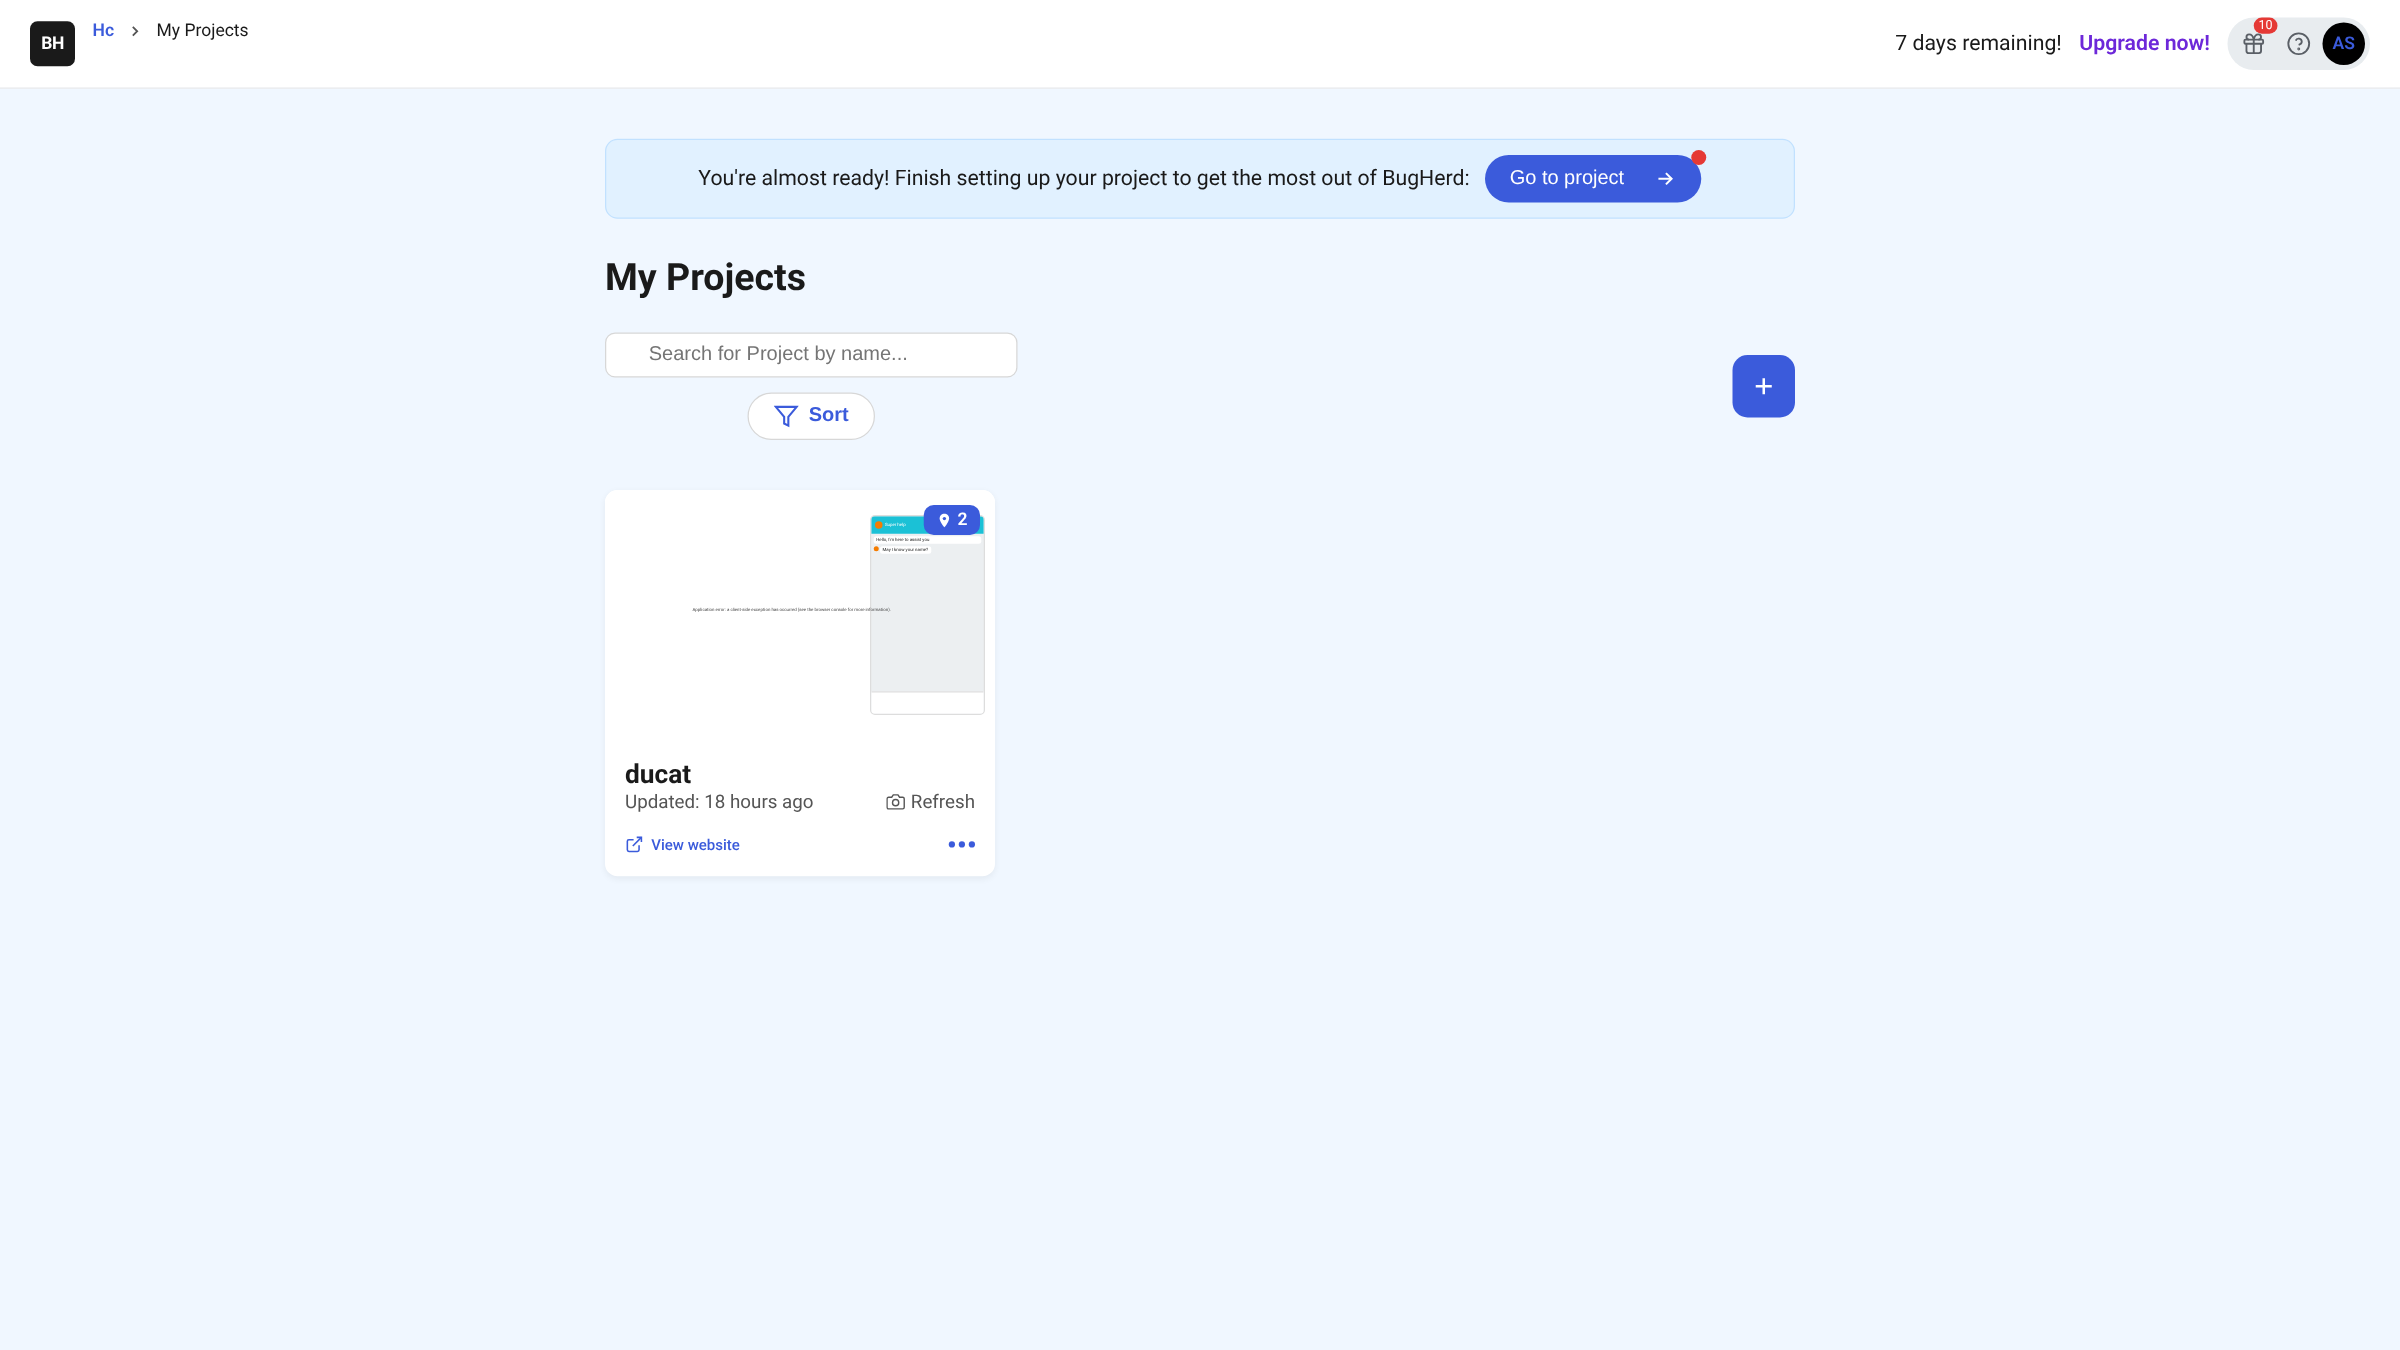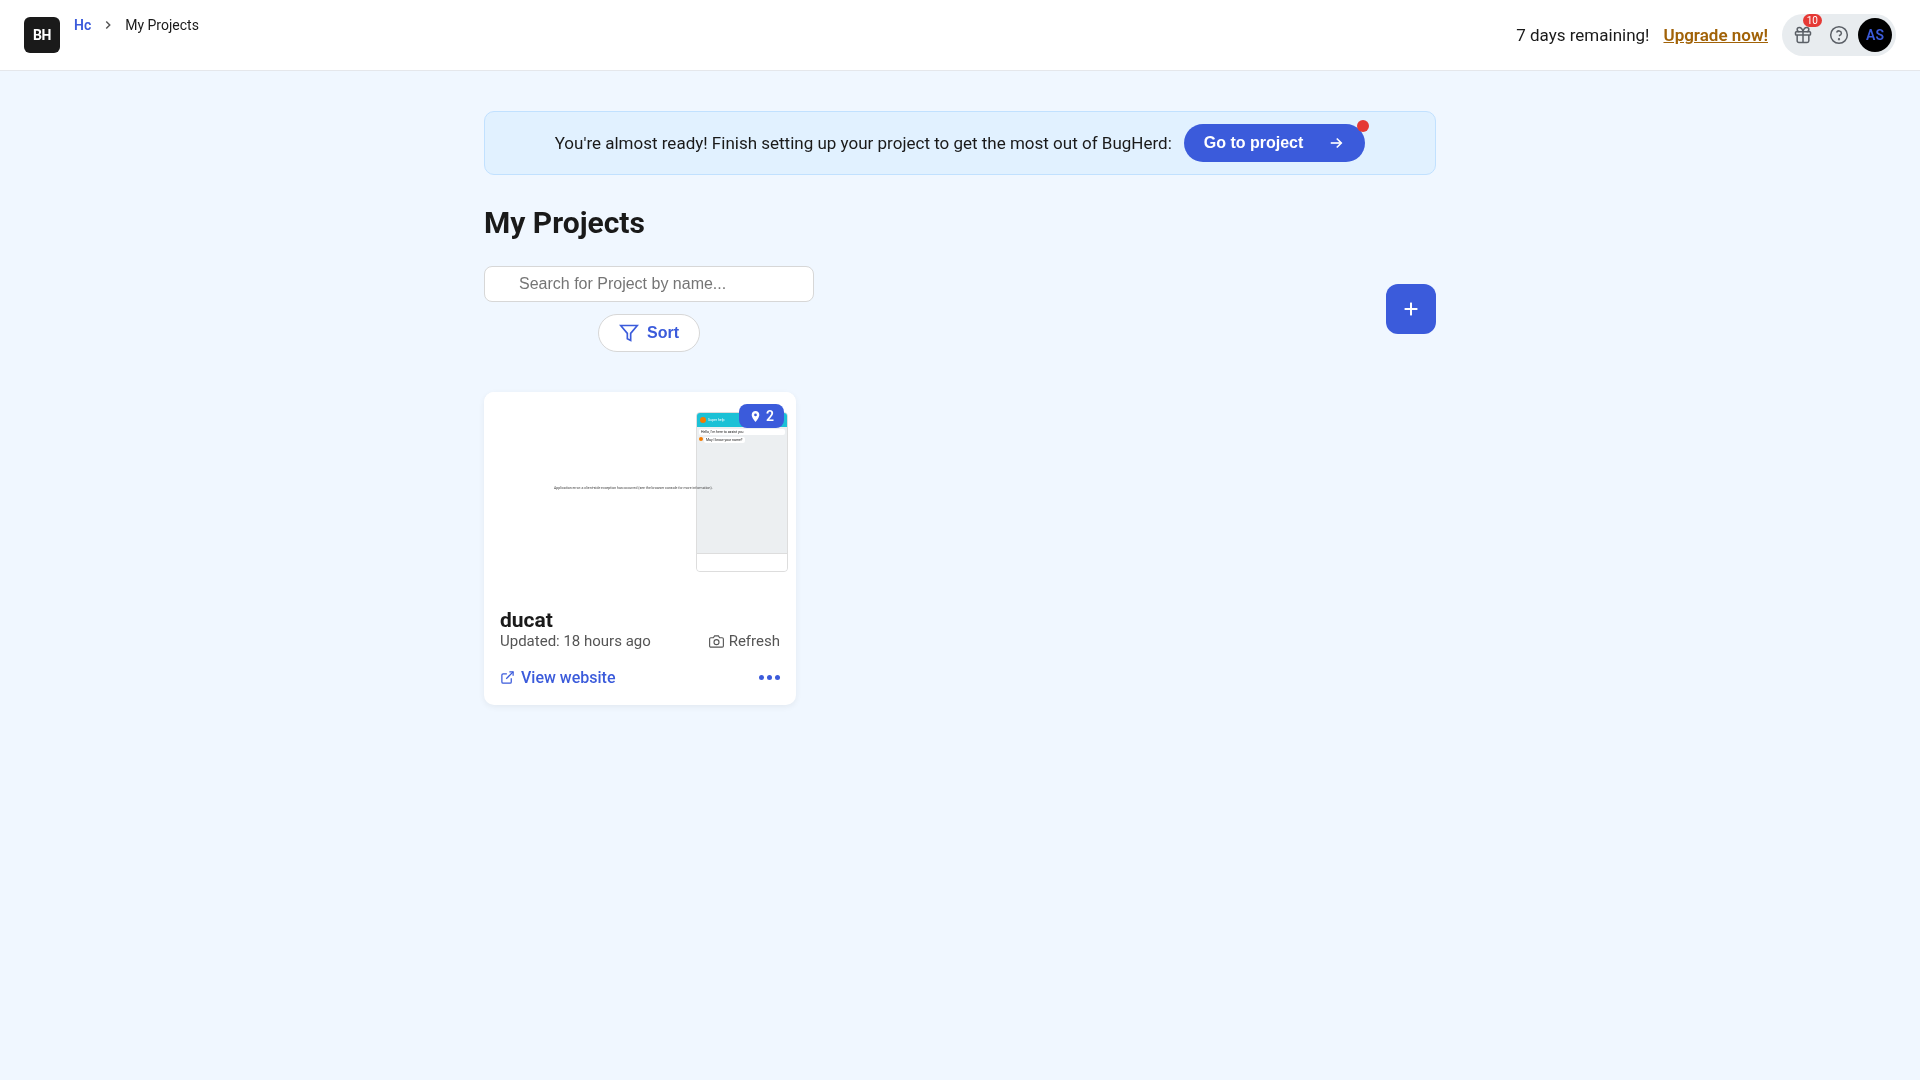--- a/index.html
+++ b/index.html
@@ -16,7 +16,7 @@
 
     .header-right { display: flex; align-items: center; gap: 14px; }
     .trial-text { font-size: 17px; color: #1a1a1a; }
-    .upgrade-link { color: #a16207; font-weight: 600; font-size: 17px; cursor: pointer; text-decoration: underline; }
+    .upgrade-link { color: #6d28d9; font-weight: 600; font-size: 17px; cursor: pointer; }
 
     .icon-group { display: flex; align-items: center; background: #e8ecef; border-radius: 999px; padding: 4px; gap: 2px; }
     .icon-btn { width: 34px; height: 34px; border-radius: 50%; display: flex; align-items: center; justify-content: center; cursor: pointer; position: relative; color: #5a5f66; }

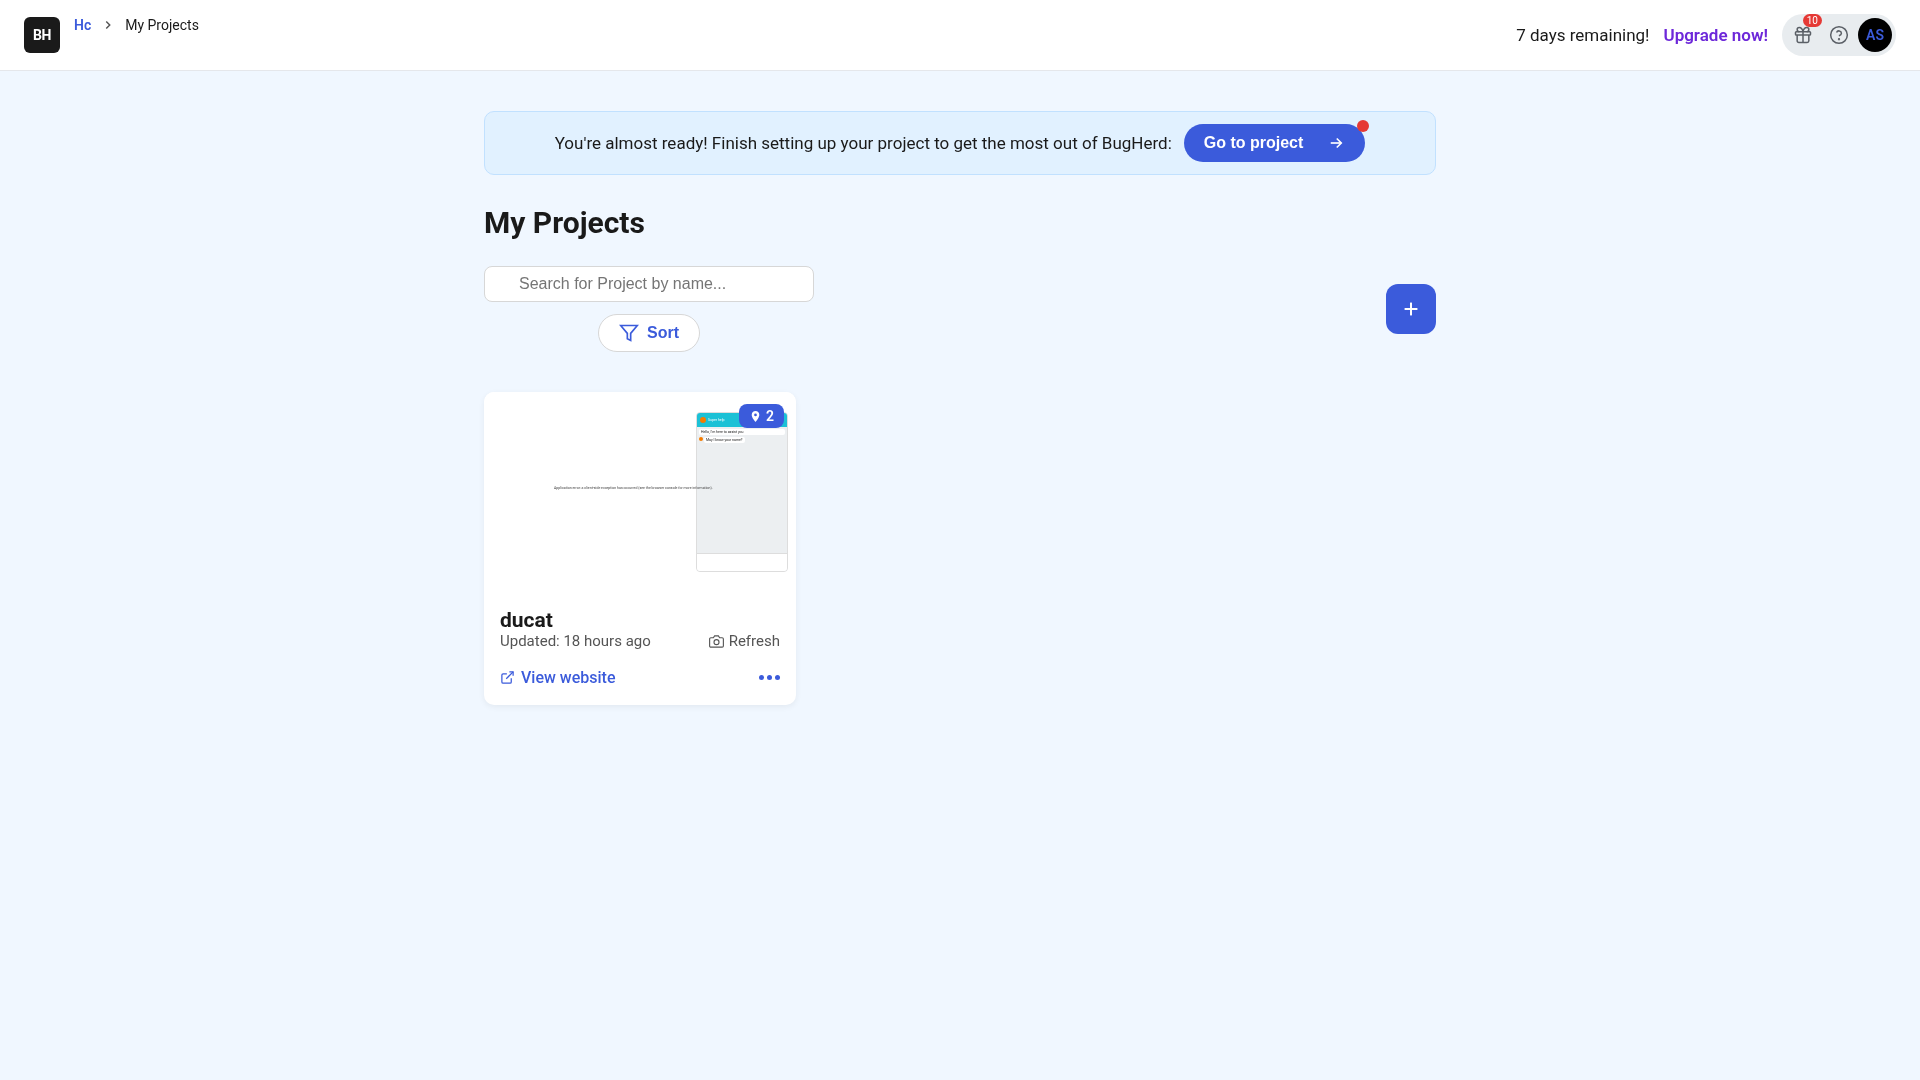--- a/index.html
+++ b/index.html
@@ -27,7 +27,7 @@
     .container { max-width: 1000px; margin: 0 auto; padding: 40px 24px; }
 
     .banner { background: #e1f1ff; border: 1px solid #c1e1ff; border-radius: 10px; padding: 12px 22px; display: flex; align-items: center; justify-content: center; gap: 12px; font-size: 17px; position: relative; margin-bottom: 30px; }
-    .banner-btn { background: #3b5bdb; color: #fff; border: none; border-radius: 999px; padding: 10px 20px; font-size: 16px; font-weight: 700; display: inline-flex; align-items: center; gap: 24px; cursor: pointer; position: relative; }
+    .banner-btn { background: #3b5bdb; color: #fff; border: none; border-radius: 999px; padding: 10px 20px; font-size: 16px; font-weight: 400; display: inline-flex; align-items: center; gap: 24px; cursor: pointer; position: relative; }
     .banner-btn-dot { position: absolute; top: -4px; right: -4px; width: 12px; height: 12px; background: #e53935; border-radius: 50%; }
 
     .page-title { font-size: 30px; font-weight: 700; margin-bottom: 26px; }

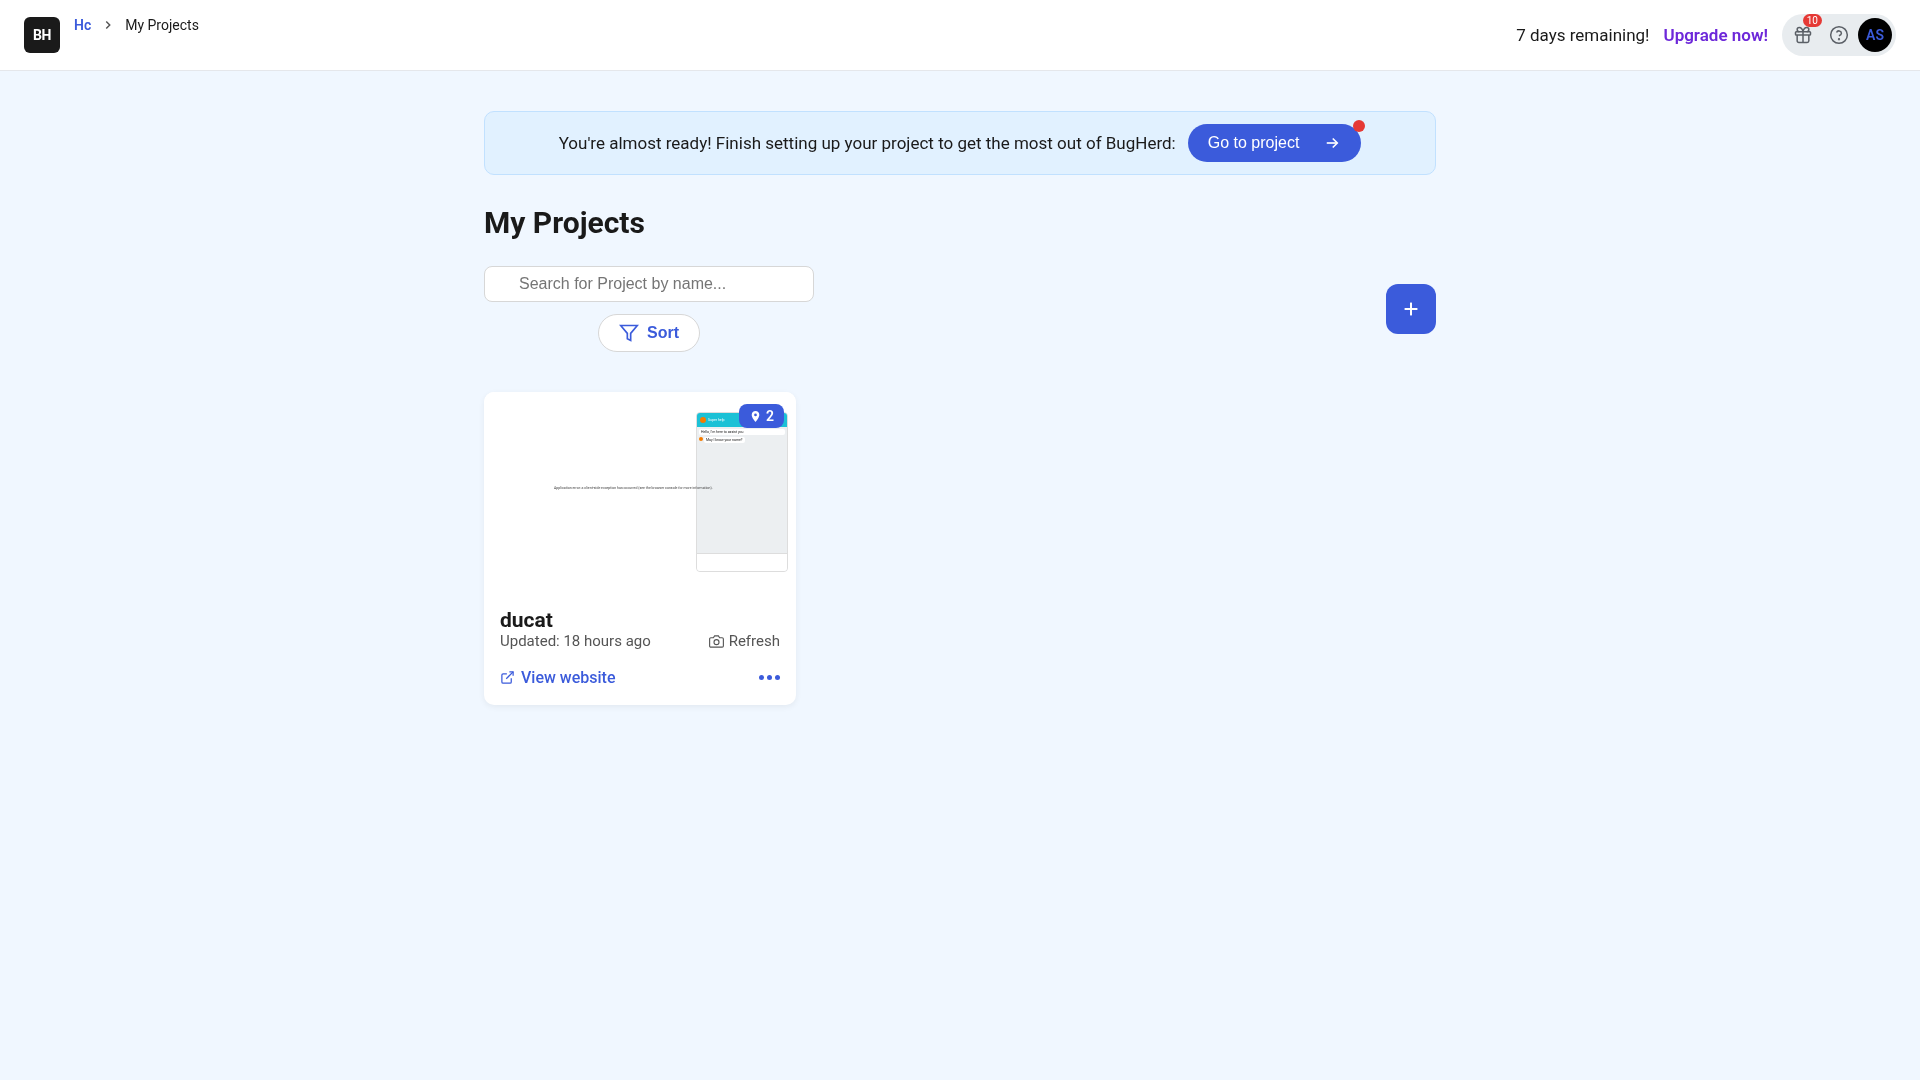--- a/index.html
+++ b/index.html
@@ -57,7 +57,7 @@
     .card-meta { display: flex; align-items: center; justify-content: space-between; margin-bottom: 18px; font-size: 15px; color: #555; }
     .refresh-link { display:flex; align-items:center; gap:5px; cursor:pointer; color:#555;}
     .card-actions { display: flex; align-items: center; justify-content: space-between; }
-    .view-link { color: #3b5bdb; font-size: 16px; font-weight: 500; display: flex; align-items: center; gap: 6px; cursor: pointer; }
+    .view-link { color: #3b5bdb; font-size: 12px; font-weight: 500; display: flex; align-items: center; gap: 6px; cursor: pointer; }
     .more-btn { color: #3b5bdb; cursor: pointer; display:flex; gap:3px;}
     .more-btn span{width:5px;height:5px;border-radius:50%;background:#3b5bdb;}
 

